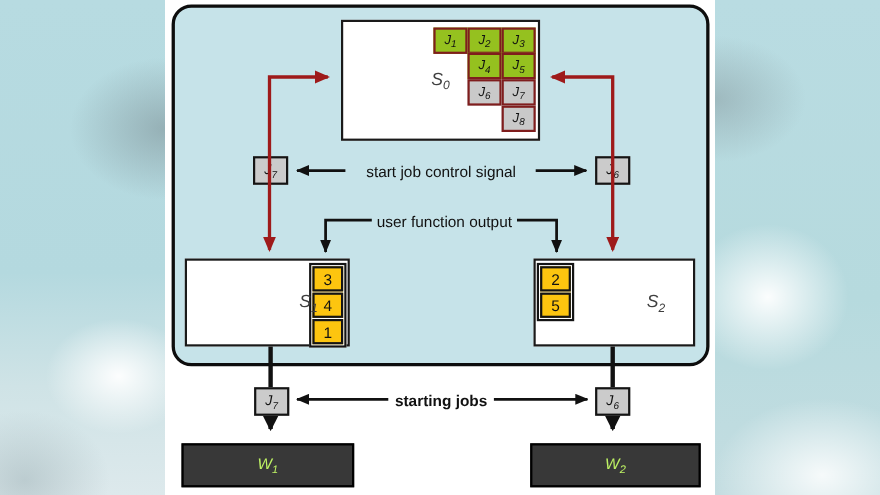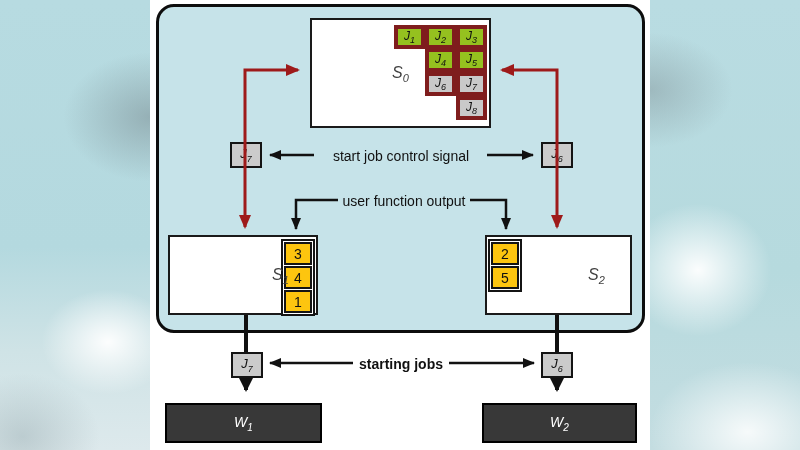--- a/index.html
+++ b/index.html
@@ -30,7 +30,7 @@
   .slabel{position:absolute;color:#3f3f3f;font-size:16px;font-style:italic;z-index:5;}
   .slabel sub{font-size:11px;}
 
-  .tile{position:absolute;width:31px;height:24px;border:4px solid #7f1d1d;box-sizing:border-box;
+  .tile{position:absolute;width:31px;height:24px;border:2px solid #7f1d1d;box-sizing:border-box;
         display:flex;align-items:center;justify-content:center;font-size:12px;font-style:italic;
         color:#111;z-index:3;}
   .tile sub{font-size:9px;margin-top:4px;}

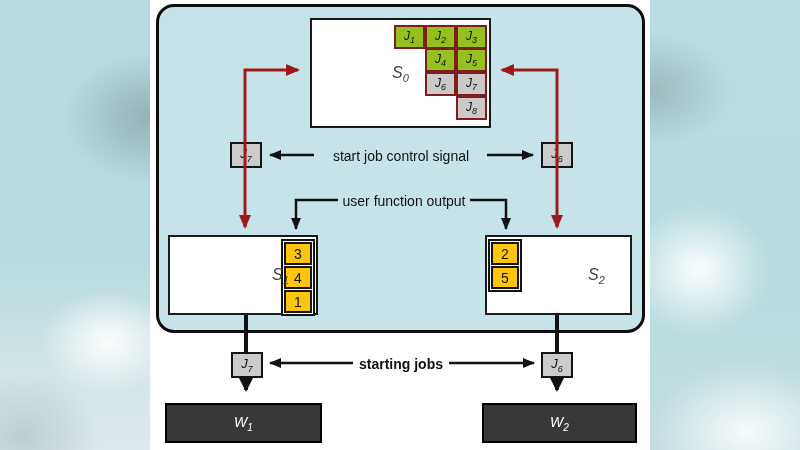--- a/index.html
+++ b/index.html
@@ -51,7 +51,7 @@
 
   .worker{position:absolute;height:40px;background:#383838;border:2px solid #000;box-sizing:border-box;
           display:flex;align-items:center;justify-content:center;z-index:3;}
-  .worker .lbl{color:#ffffff;font-size:14px;font-style:italic;}
+  .worker .lbl{color:#bef264;font-size:14px;font-style:italic;}
   .worker .lbl sub{font-size:10px;}
 
   .ann{position:absolute;transform:translate(-50%,-50%);font-size:14px;color:#111;

